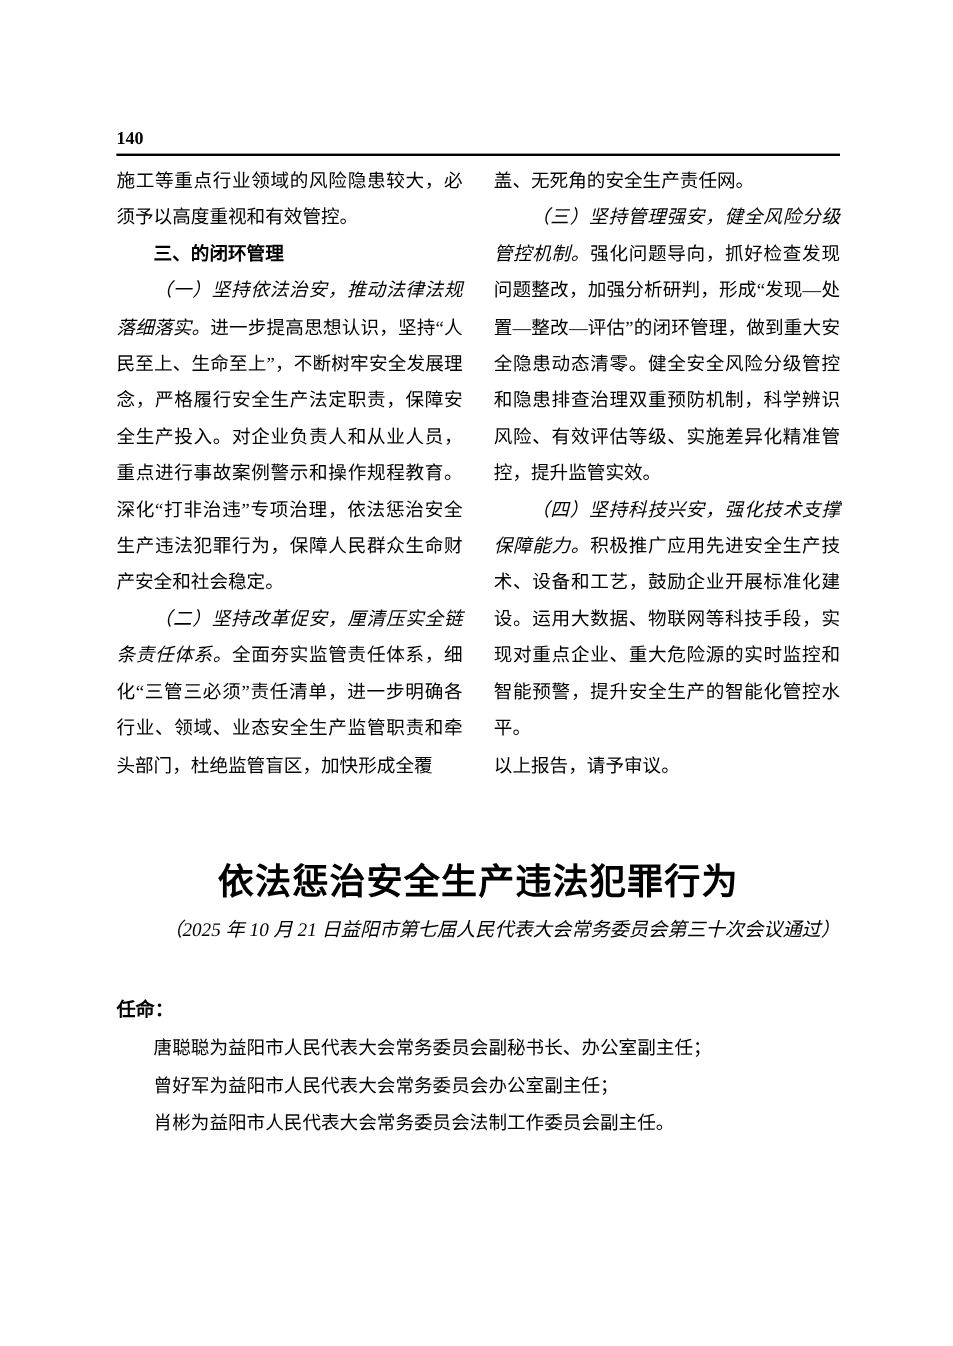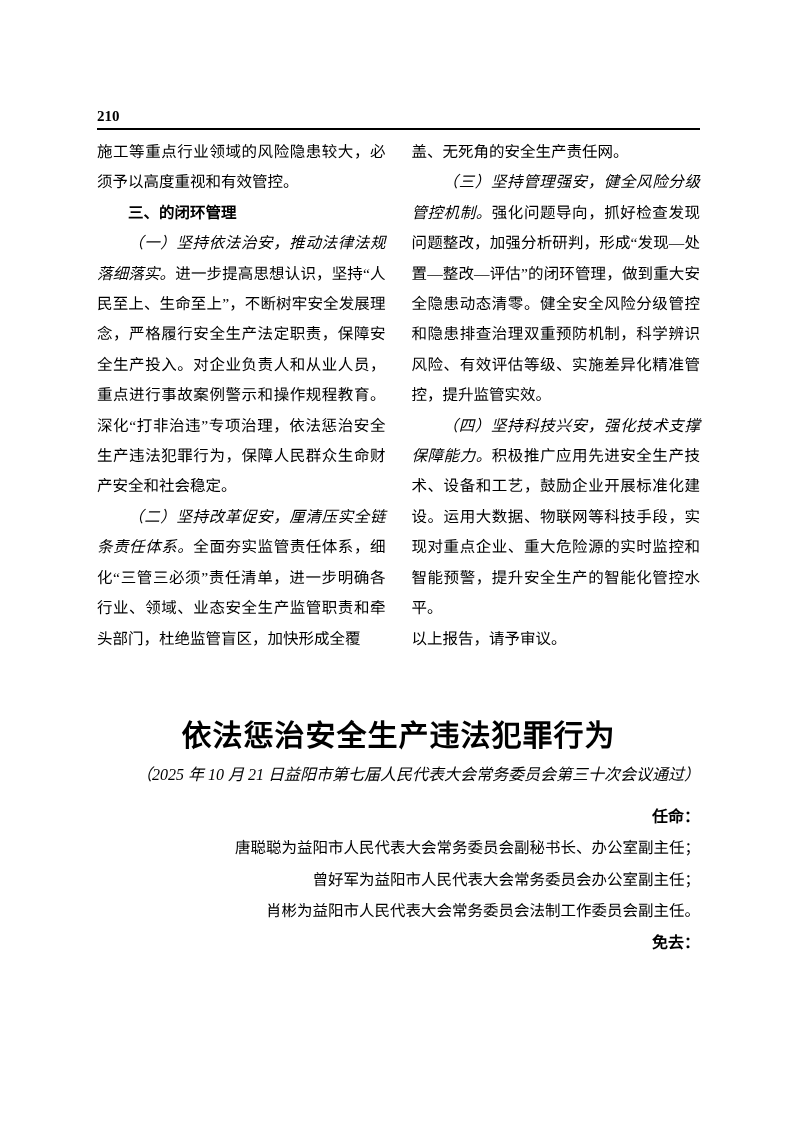--- a/index.html
+++ b/index.html
@@ -98,7 +98,7 @@
 <div class="page">
 
   <div class="header">
-    <span class="page-number">210</span>
+    <span class="page-number">140</span>
   </div>
 
   <div class="columns">

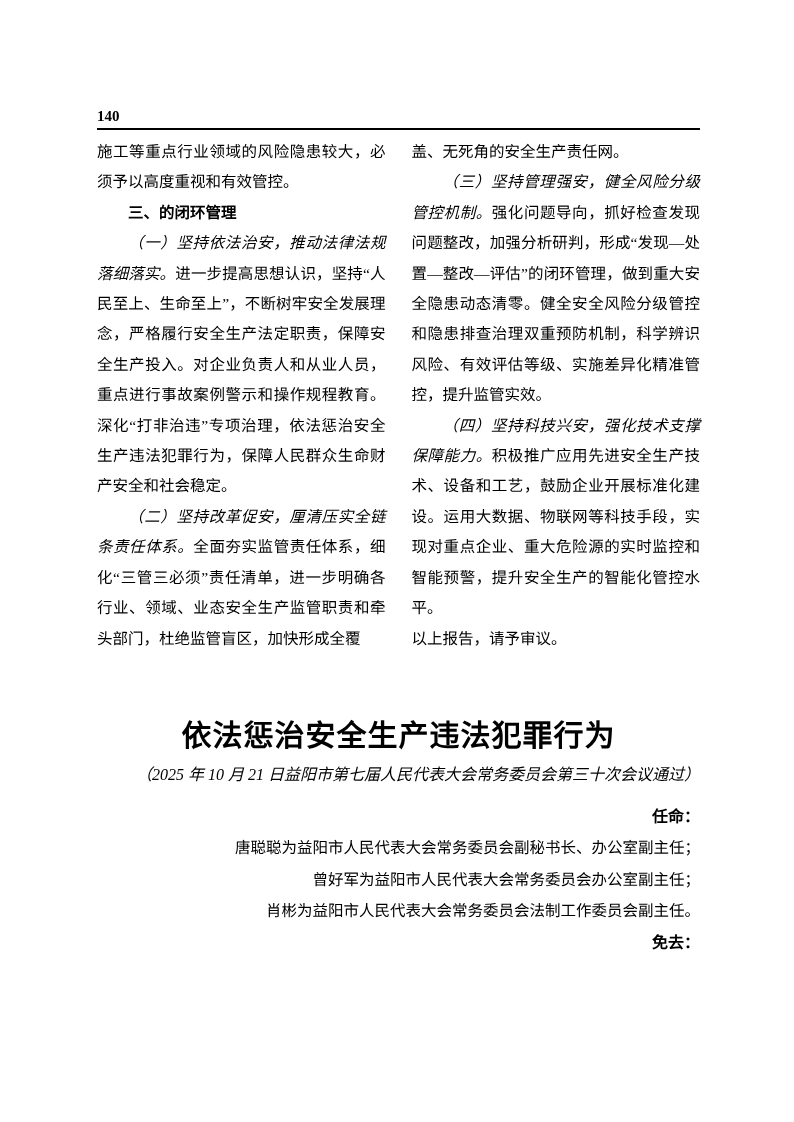--- a/index.html
+++ b/index.html
@@ -79,10 +79,9 @@
   }
   
   .appointments {
-    margin-top: 16px;
+    margin-top: 42px;
     font-size: 15.5px;
     line-height: 31.5px;
-    text-align: right;
   }
   .appointments p { margin: 0; }
   .appoint-label {

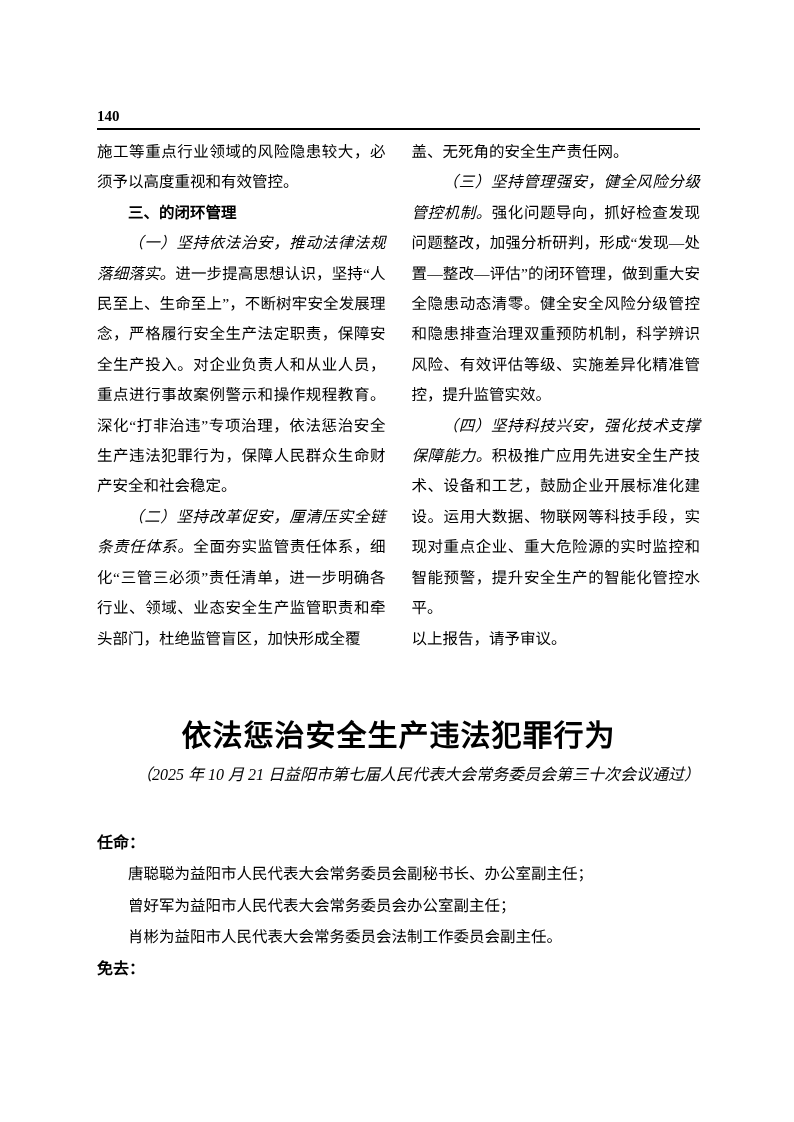--- a/index.html
+++ b/index.html
@@ -125,7 +125,6 @@
     <p class="appointment">唐聪聪为益阳市人民代表大会常务委员会副秘书长、办公室副主任；</p>
     <p class="appointment">曾好军为益阳市人民代表大会常务委员会办公室副主任；</p>
     <p class="appointment">肖彬为益阳市人民代表大会常务委员会法制工作委员会副主任。</p>
-    <p class="appoint-label">免去：</p>
   </div>
 
 </div>

